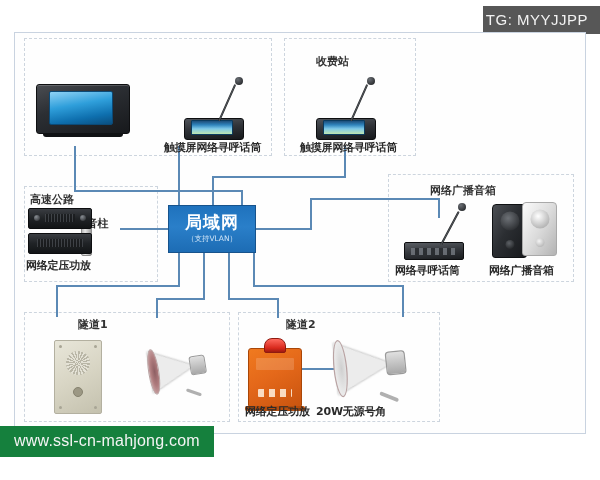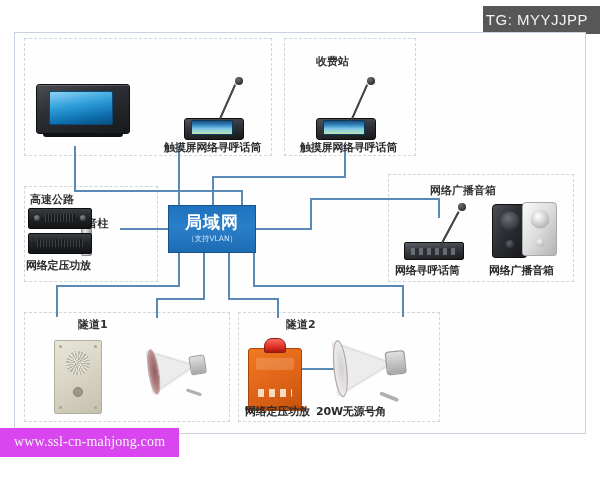--- a/index.html
+++ b/index.html
@@ -21,10 +21,10 @@
   }
   .url-badge{
     position:absolute;left:0;bottom:23px;
-    background:#d946ef;color:#f4f4f4;
-    font-size:14px;letter-spacing:.2px;
+    background:#15803d;color:#f4f4f4;
+    font-size:16px;letter-spacing:.2px;
     padding:6px 14px 7px 14px;
-    font-family:Liberation Serif, serif;
+    font-family:Liberation Sans, sans-serif;
   }
 
   

